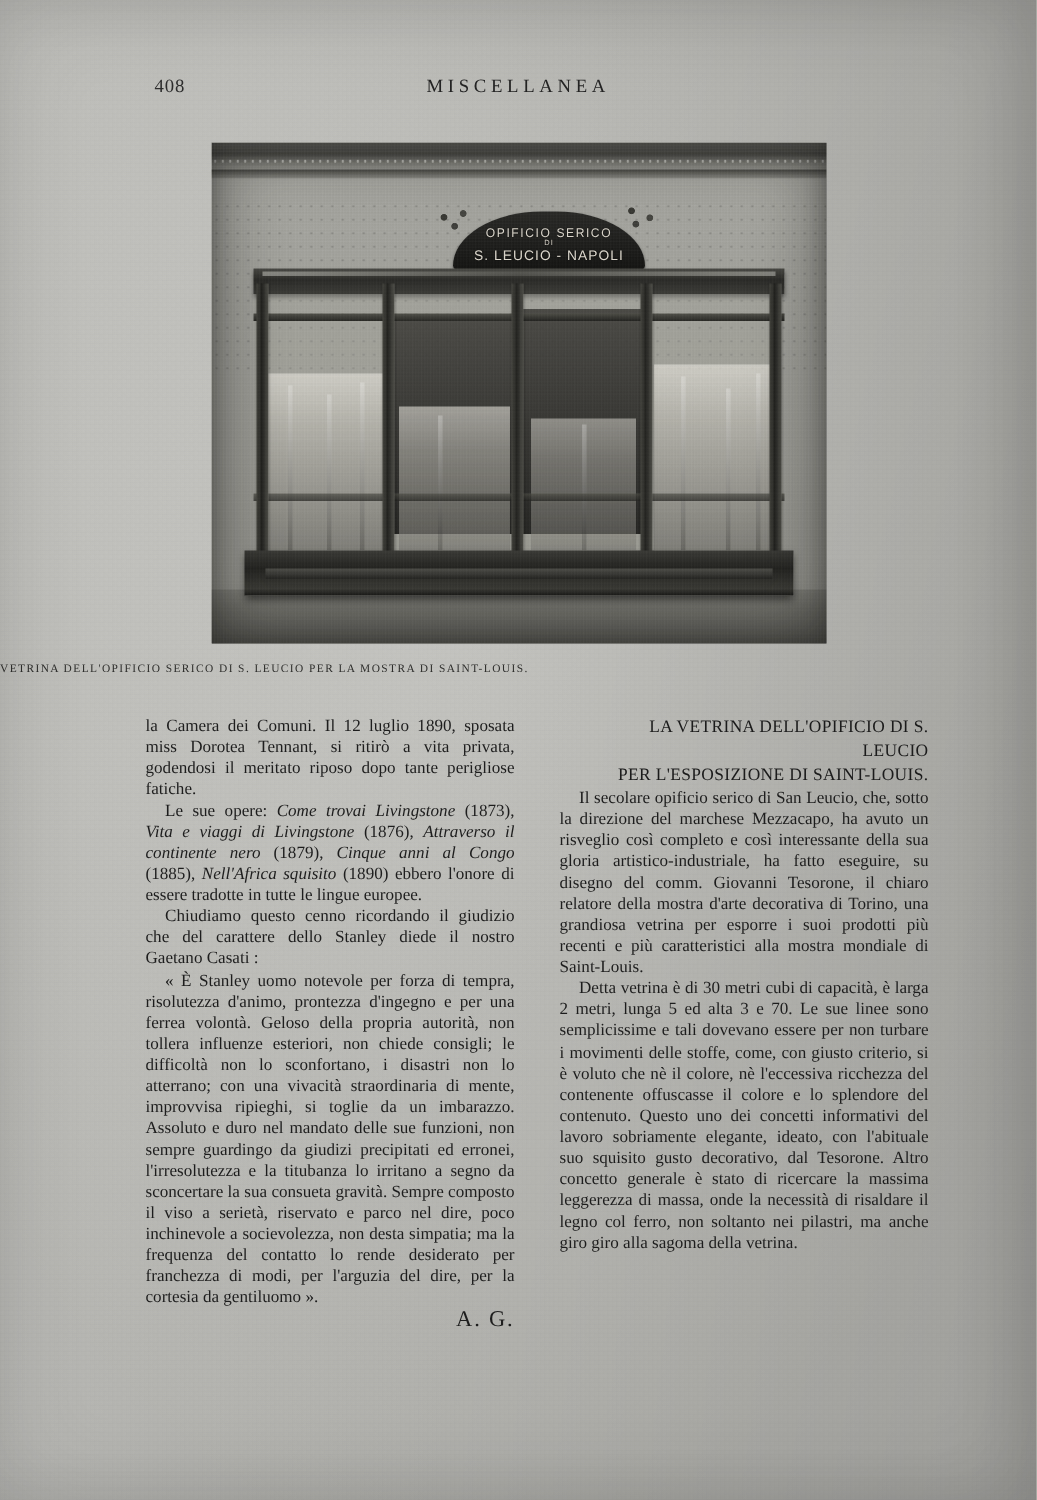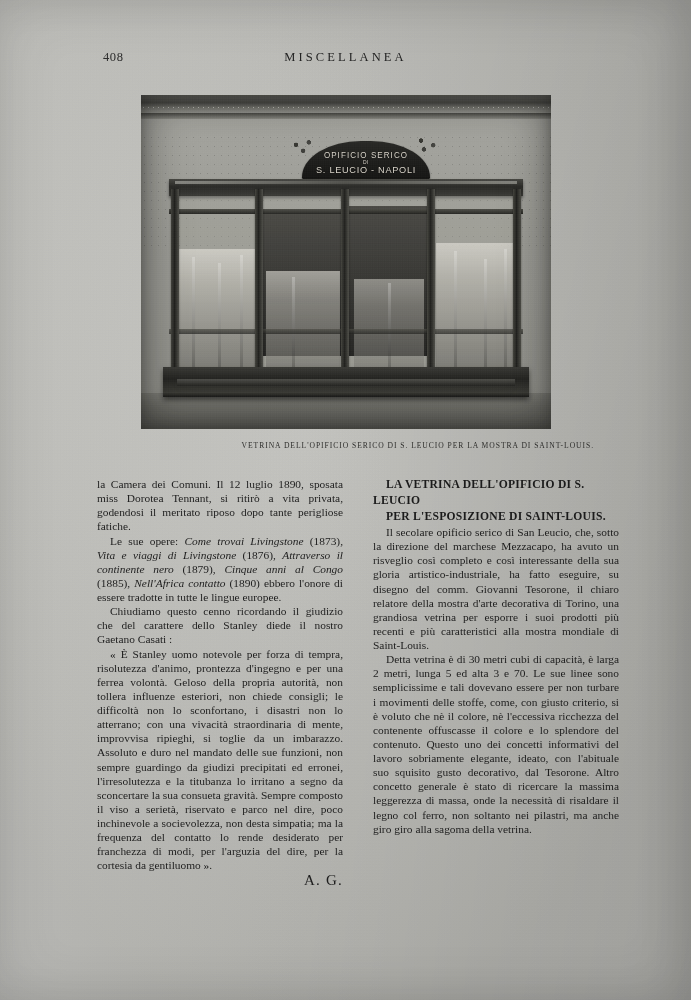--- a/index.html
+++ b/index.html
@@ -210,7 +210,7 @@
   .caption {
     position:absolute;
     left: 0; top: 441px; width: 594px;
-    text-align:right;
+    text-align:left;
     font-size: 7.6px;
     letter-spacing: .95px;
     color: #2e2e2c;

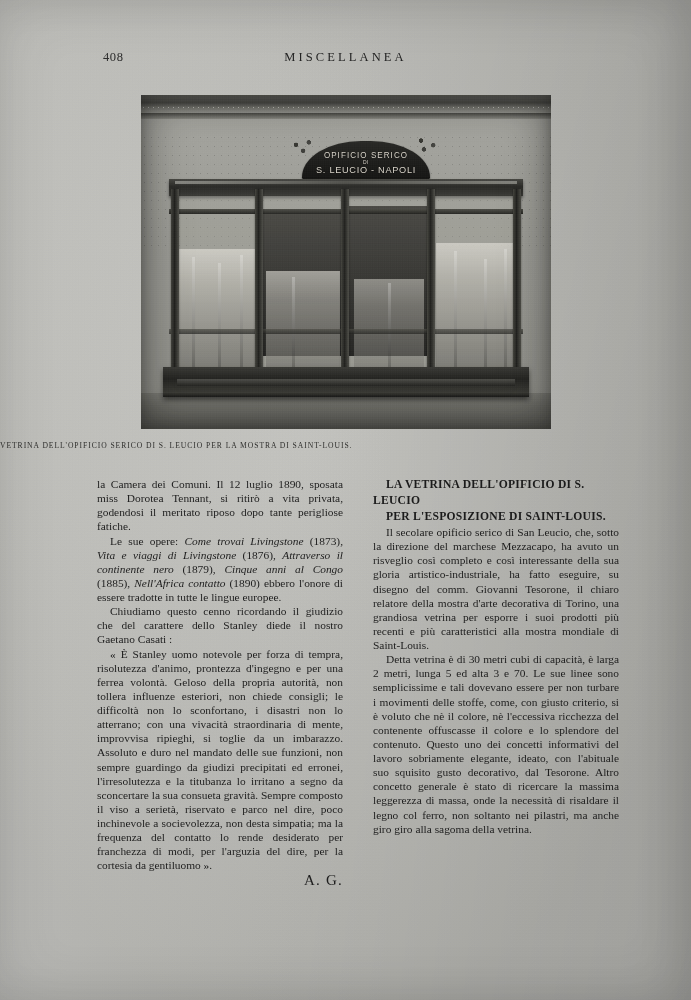--- a/index.html
+++ b/index.html
@@ -236,14 +236,13 @@
   .col i { font-style: italic; }
 
   .arttitle {
-    text-align: left;
+    text-align: right;
     font-size: 11.6px;
     line-height: 16px;
     letter-spacing: .25px;
     margin: 0 0 6px 0;
     text-indent: 0;
     color: #1b1b1b;
-    font-weight: bold;
   }
   .arttitle .l2 { display:block; }
 

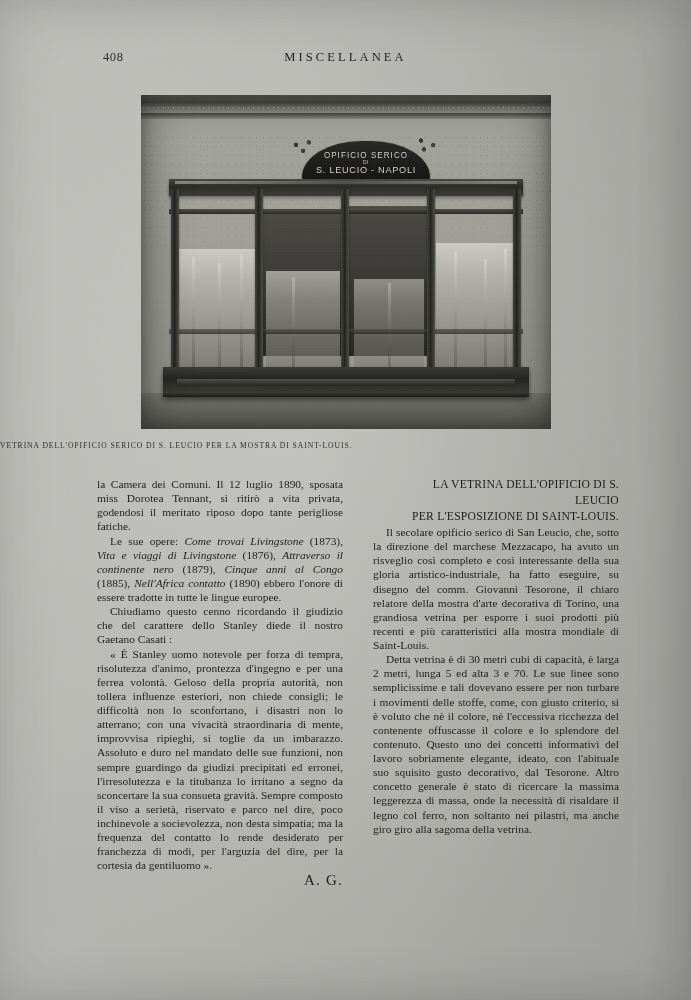--- a/index.html
+++ b/index.html
@@ -334,7 +334,7 @@
 
   <div class="col col-left">
     <p class="noindent">la Camera dei Comuni. Il 12 luglio 1890, sposata miss Dorotea Tennant, si ritirò a vita privata, godendosi il meritato riposo dopo tante perigliose fatiche.</p>
-    <p><span>Le sue opere: </span><i>Come trovai Livingstone</i><span> (1873), </span><i>Vita e viaggi di Livingstone</i><span> (1876), </span><i>Attraverso il continente nero</i><span> (1879), </span><i>Cinque anni al Congo</i><span> (1885), </span><i>Nell'Africa contatto</i><span> (1890) ebbero l'onore di essere tradotte in tutte le lingue europee.</span></p>
+    <p><span>Le sue opere: </span><i>Come trovai Livingstone</i><span> (1873), </span><i>Vita e viaggi di Livingstone</i><span> (1876), </span><i>Attraverso il continente nero</i><span> (1879), </span><i>Cinque anni al Congo</i><span> (1885), </span><i>Nell'Africa squisito</i><span> (1890) ebbero l'onore di essere tradotte in tutte le lingue europee.</span></p>
     <p>Chiudiamo questo cenno ricordando il giudizio che del carattere dello Stanley diede il nostro Gaetano Casati :</p>
     <p>« È Stanley uomo notevole per forza di tempra, risolutezza d'animo, prontezza d'ingegno e per una ferrea volontà. Geloso della propria autorità, non tollera influenze esteriori, non chiede consigli; le difficoltà non lo sconfortano, i disastri non lo atterrano; con una vivacità straordinaria di mente, improvvisa ripieghi, si toglie da un imbarazzo. Assoluto e duro nel mandato delle sue funzioni, non sempre guardingo da giudizi precipitati ed erronei, l'irresolutezza e la titubanza lo irritano a segno da sconcertare la sua consueta gravità. Sempre composto il viso a serietà, riservato e parco nel dire, poco inchinevole a socievolezza, non desta simpatia; ma la frequenza del contatto lo rende desiderato per franchezza di modi, per l'arguzia del dire, per la cortesia da gentiluomo ».</p>
     <p class="signature">A. G.</p>

